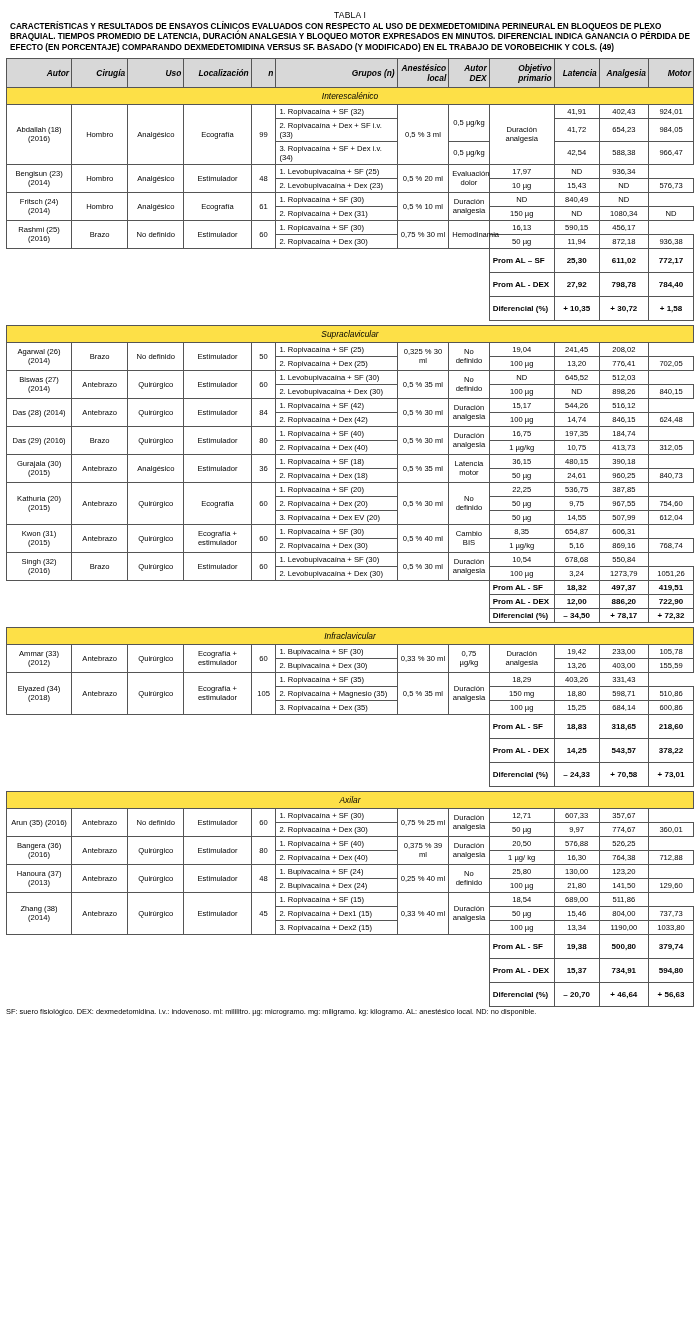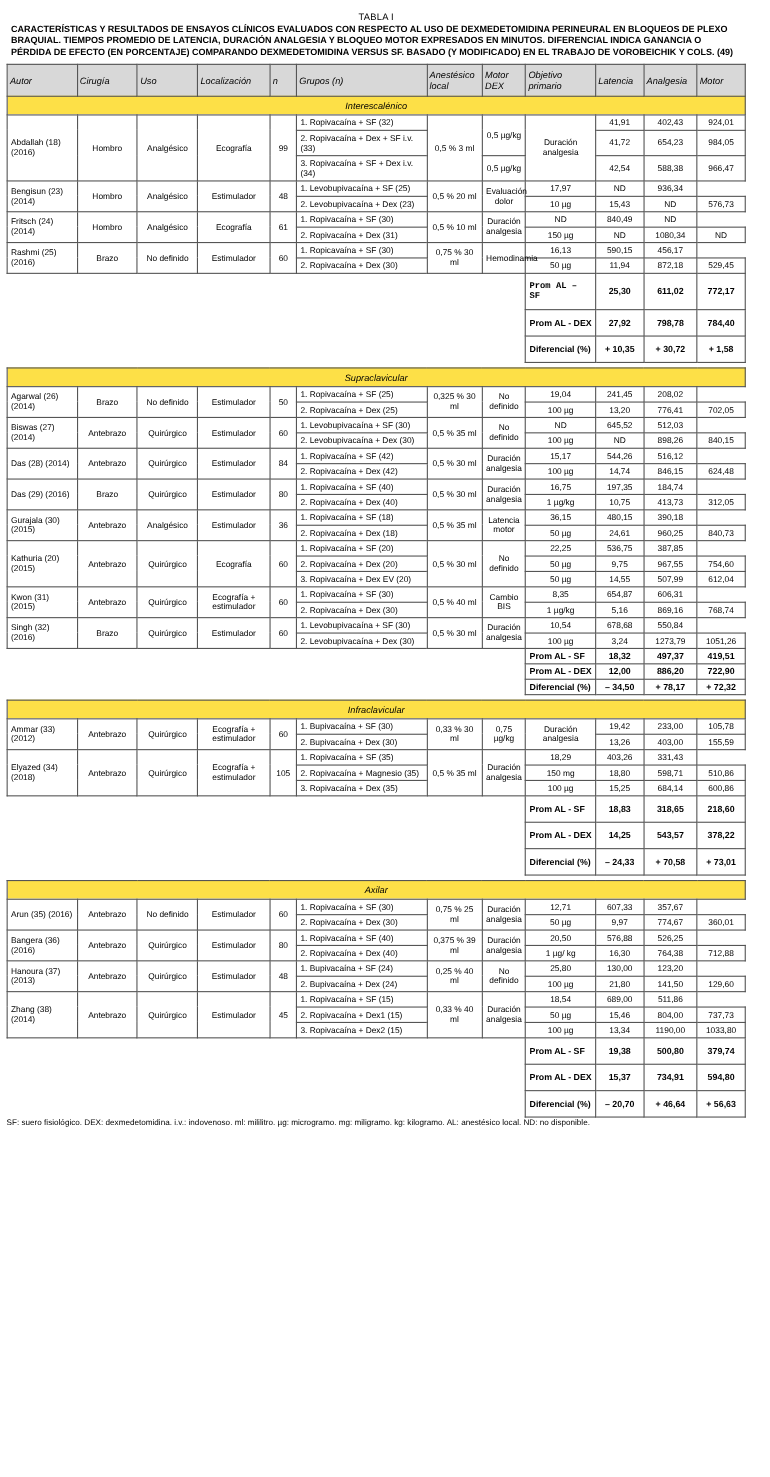--- a/index.html
+++ b/index.html
@@ -4,7 +4,7 @@
 <style>
   html,body{margin:0;padding:0;background:#fff;}
   body{font-family:"Liberation Sans", sans-serif;color:#000;}
-  #page{width:700px;margin:0 auto;padding:6px 22px 4px 6px;box-sizing:border-box;}
+  #page{width:700px;margin:0 auto;padding:6px 6px 4px 6px;box-sizing:border-box;}
   .tbl-num{text-align:center;font-size:8.5px;letter-spacing:.2px;margin:4px 0 2px 0;}
   .tbl-caption{font-size:8.2px;line-height:1.25;font-weight:bold;margin:0 4px 5px 4px;text-transform:uppercase;}
   table{border-collapse:collapse;width:100%;table-layout:fixed;}

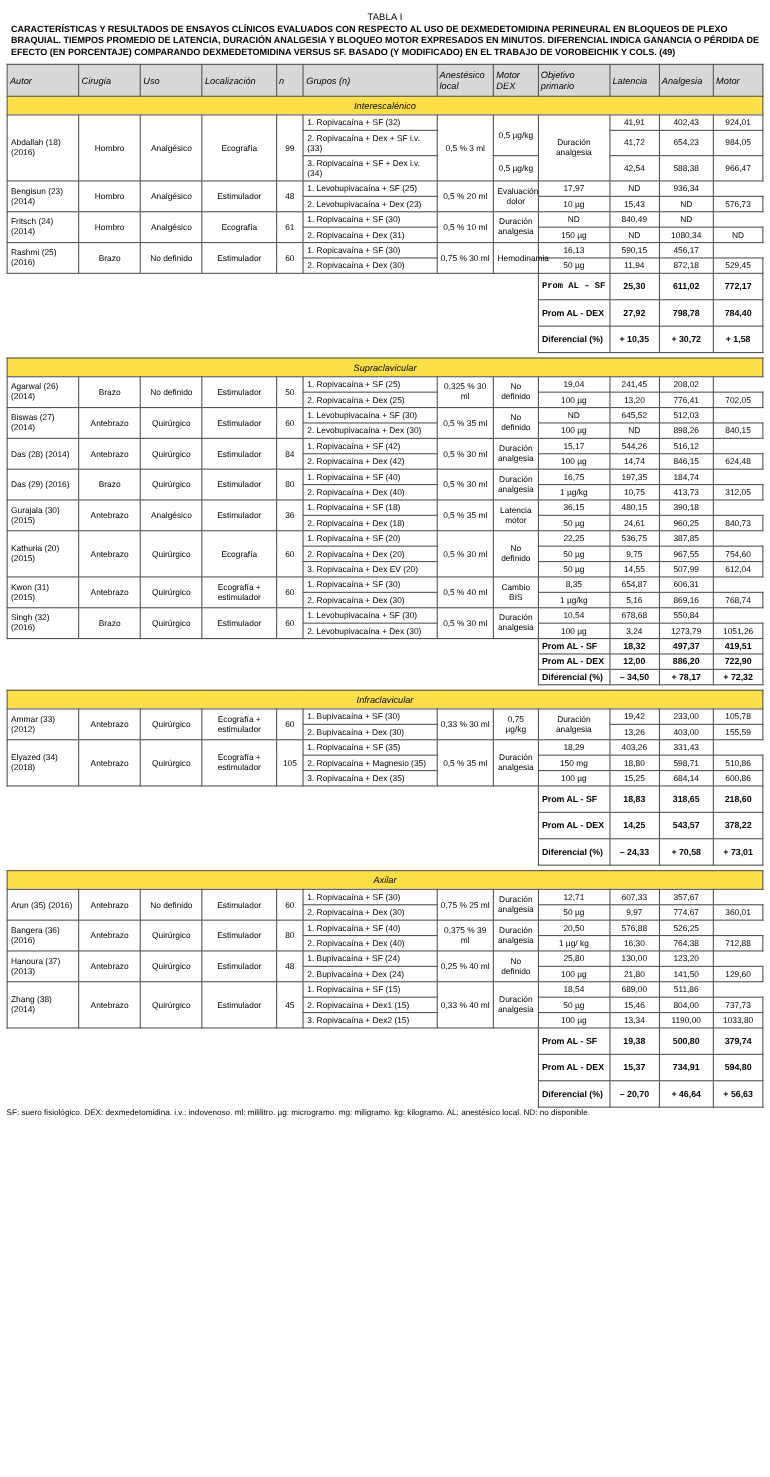--- a/index.html
+++ b/index.html
@@ -9,7 +9,7 @@
   .tbl-caption{font-size:8.2px;line-height:1.25;font-weight:bold;margin:0 4px 5px 4px;text-transform:uppercase;}
   table{border-collapse:collapse;width:100%;table-layout:fixed;}
   td,th{border:1px solid #555;font-size:7.6px;padding:2px 3px;vertical-align:middle;background:#fff;}
-  thead th{background:#d8d8d8;text-align:left;font-style:italic;font-weight:normal;font-size:8.4px;padding:4px 2px;}
+  thead th{background:#d8d8d8;text-align:right;font-style:italic;font-weight:bold;font-size:8.4px;padding:4px 2px;}
   .sec-row td{background:#fde047;text-align:center;font-style:italic;font-size:8.4px;padding:3px;}
   .c{text-align:center;}
   .l{text-align:left;}

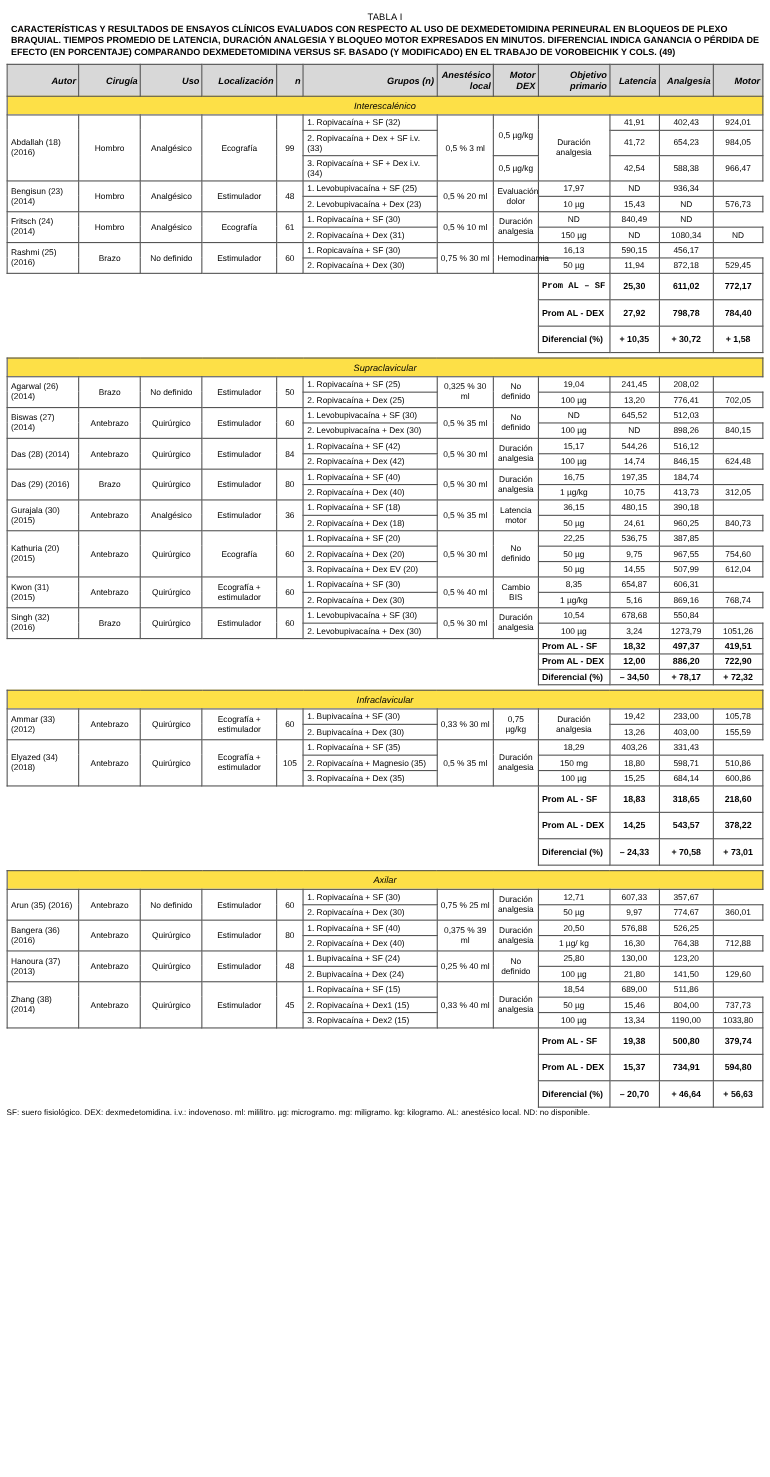--- a/index.html
+++ b/index.html
@@ -51,7 +51,7 @@
         <th>n</th>
         <th>Grupos (n)</th>
         <th>Anestésico local</th>
-        <th>Motor DEX</th>
+        <th>Autor DEX</th>
         <th>Objetivo primario</th>
         <th>Latencia</th>
         <th>Analgesia</th>

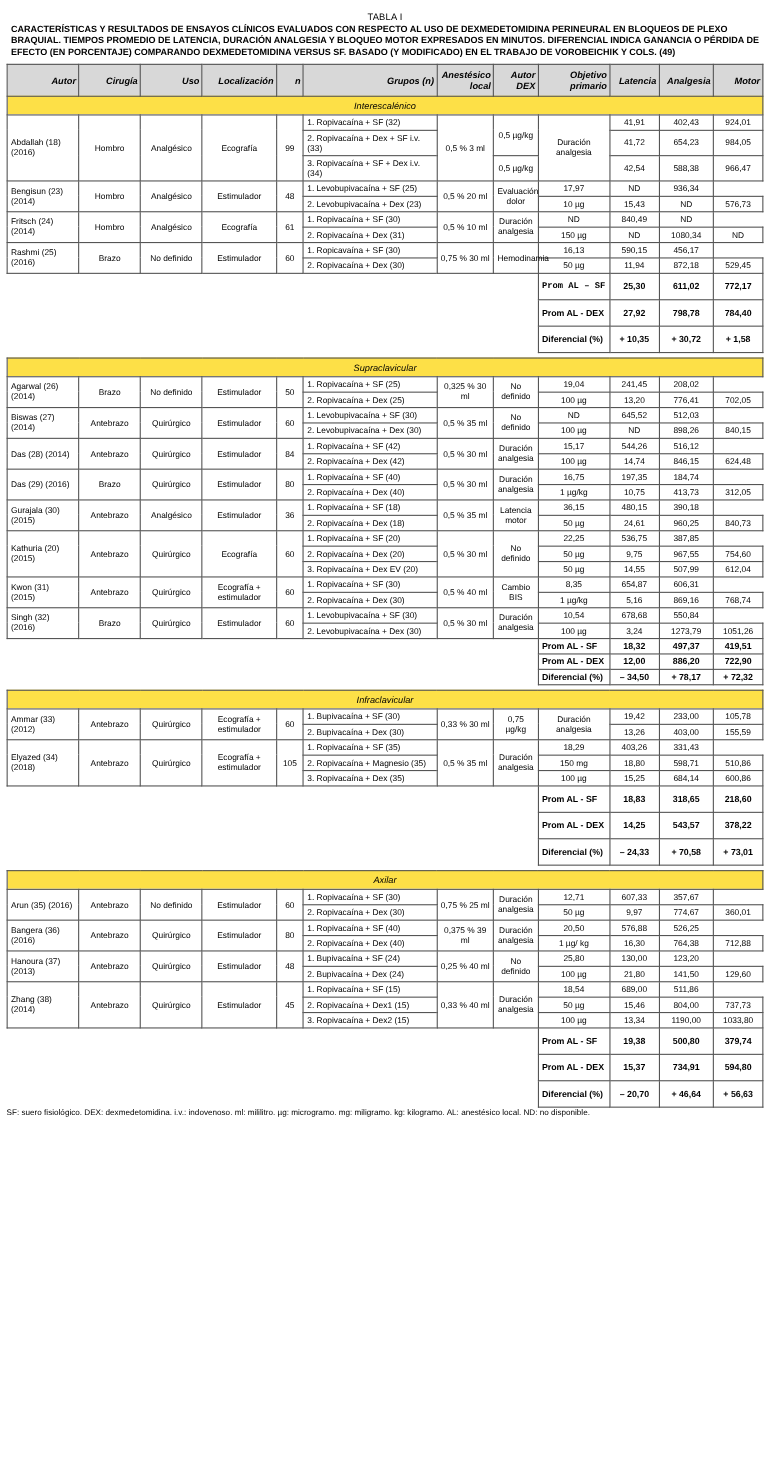--- a/index.html
+++ b/index.html
@@ -12,7 +12,7 @@
   thead th{background:#d8d8d8;text-align:right;font-style:italic;font-weight:bold;font-size:8.4px;padding:4px 2px;}
   .sec-row td{background:#fde047;text-align:center;font-style:italic;font-size:8.4px;padding:3px;}
   .c{text-align:center;}
-  .l{text-align:left;}
+  .l{text-align:center;}
   .grp{text-align:left;}
   .sum td{font-weight:bold;font-size:8px;}
   .sum .lbl{text-align:left;}

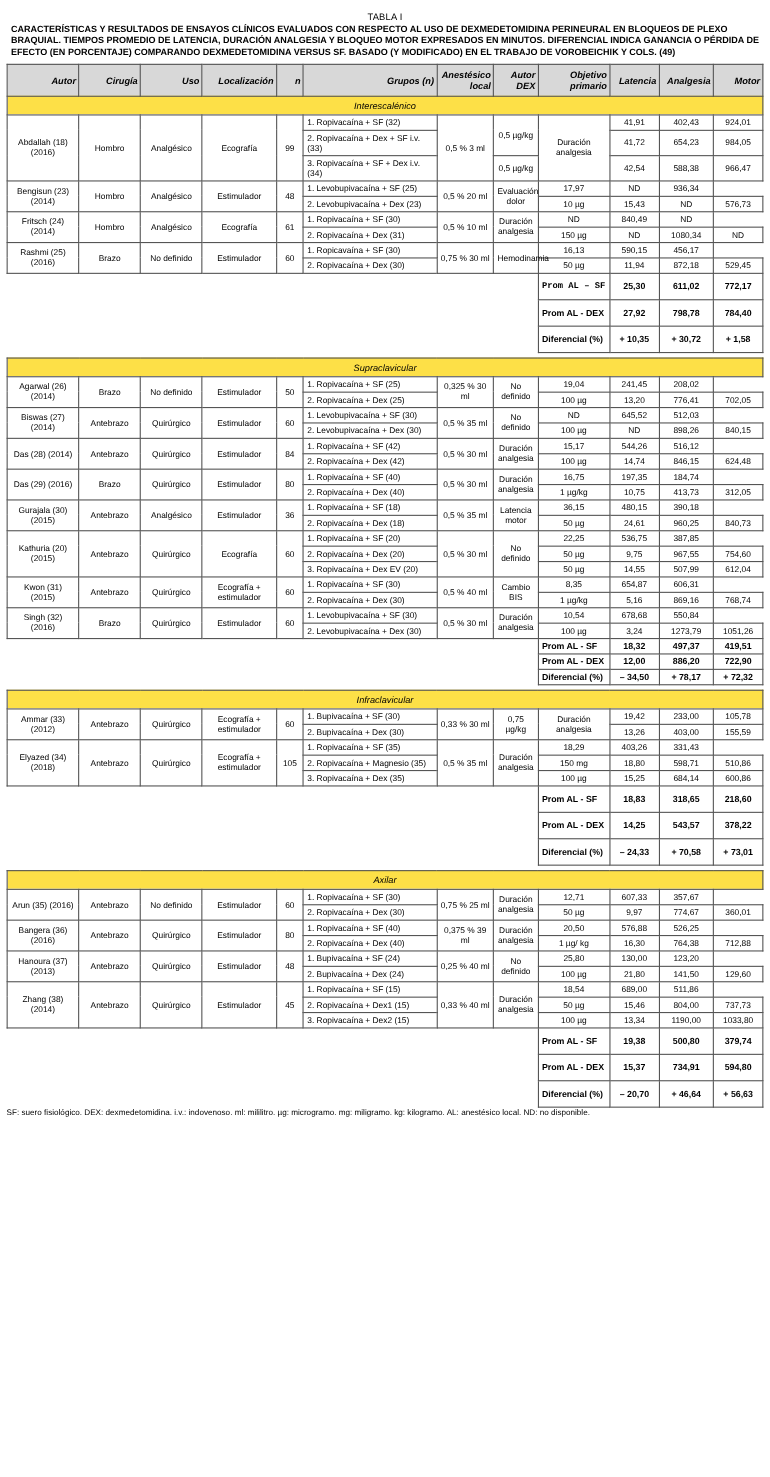--- a/index.html
+++ b/index.html
@@ -147,7 +147,7 @@
           <td class="c">50 µg</td>
           <td class="c">11,94</td>
           <td class="c">872,18</td>
-          <td class="c">529,45</td>
+          <td class="c">936,38</td>
         </tr>
         <tr class="sum">
           <td colspan="8" class="blank"></td>

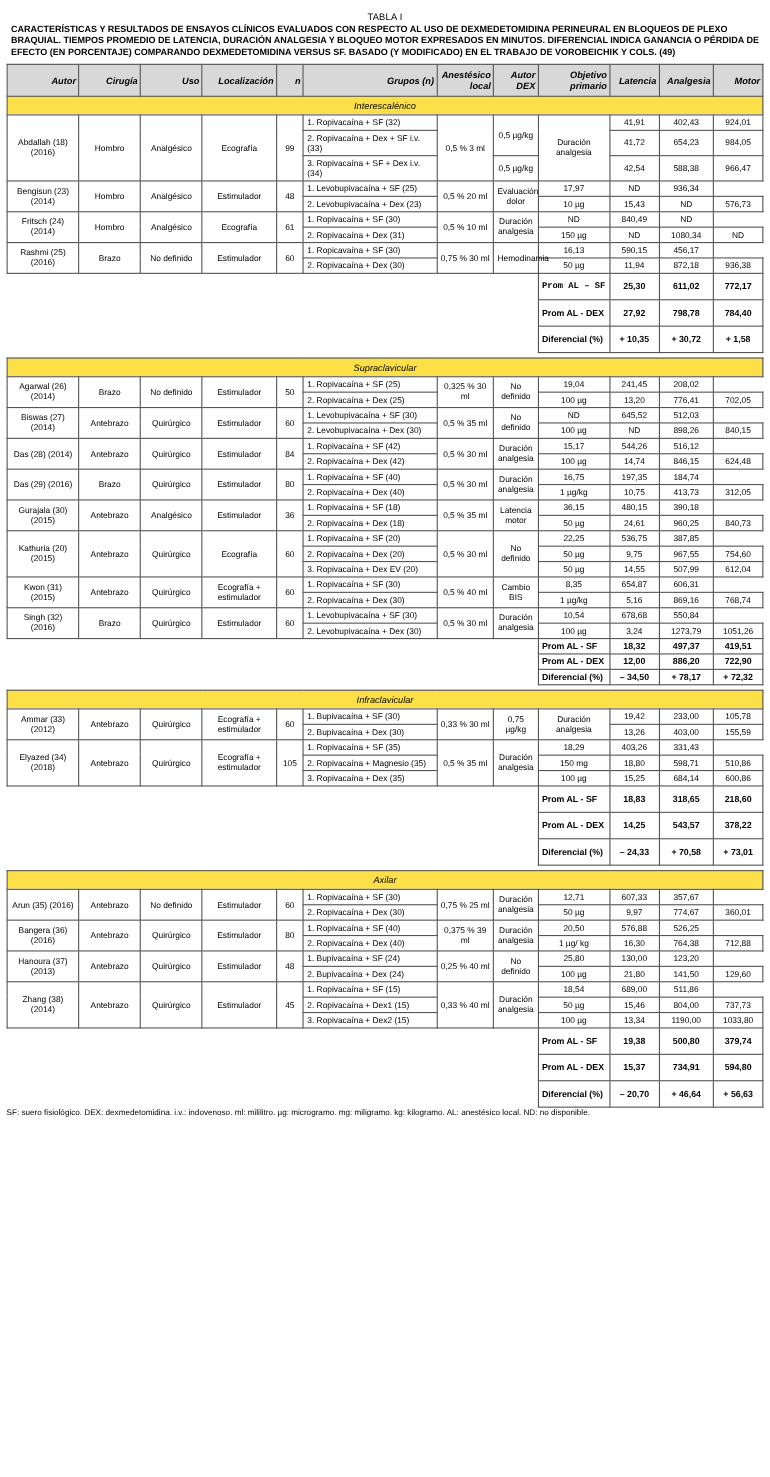--- a/index.html
+++ b/index.html
@@ -151,7 +151,7 @@
         </tr>
         <tr class="sum">
           <td colspan="8" class="blank"></td>
-          <td class="lbl" style="padding: 7px 3px; font-family: Liberation Mono, monospace;">Prom AL – SF</td>
+          <td class="lbl" style="padding: 7px 3px;">Prom AL – SF</td>
           <td class="c">25,30</td>
           <td class="c">611,02</td>
           <td class="c">772,17</td>

